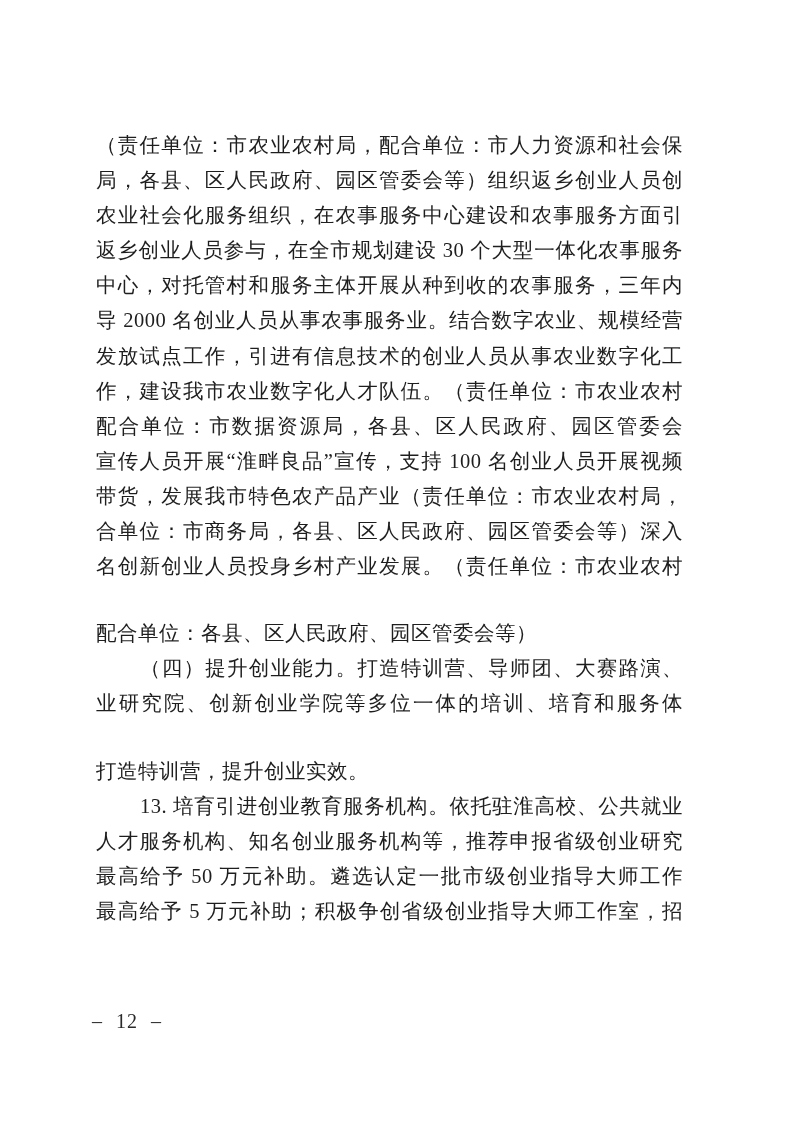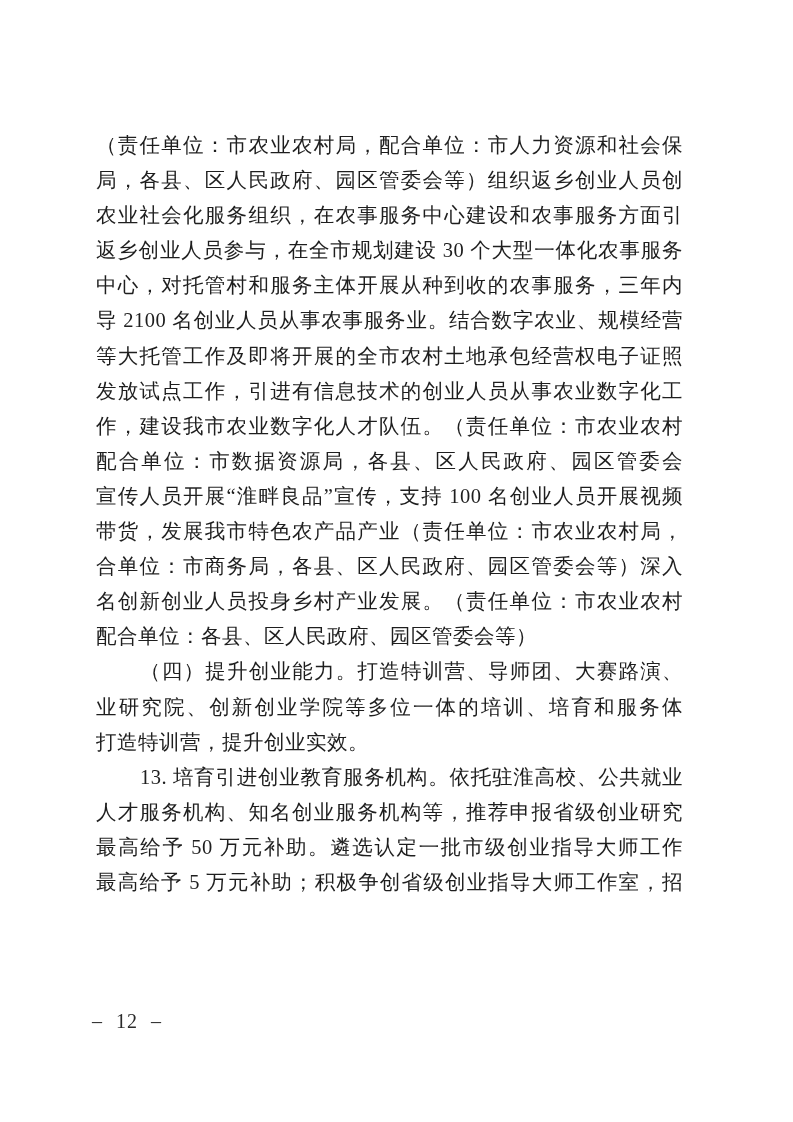--- a/index.html
+++ b/index.html
@@ -61,7 +61,7 @@
     <div class="ln">农业社会化服务组织，在农事服务中心建设和农事服务方面引入</div>
     <div class="ln">返乡创业人员参与，在全市规划建设 30 个大型一体化农事服务</div>
     <div class="ln">中心，对托管村和服务主体开展从种到收的农事服务，三年内引</div>
-    <div class="ln">导 2100 名创业人员从事农事服务业。结合数字农业、规模经营</div>
+    <div class="ln">导 2000 名创业人员从事农事服务业。结合数字农业、规模经营</div>
     <div class="ln">等大托管工作及即将开展的全市农村土地承包经营权电子证照</div>
     <div class="ln">发放试点工作，引进有信息技术的创业人员从事农业数字化工</div>
     <div class="ln">作，建设我市农业数字化人才队伍。（责任单位：市农业农村局，</div>

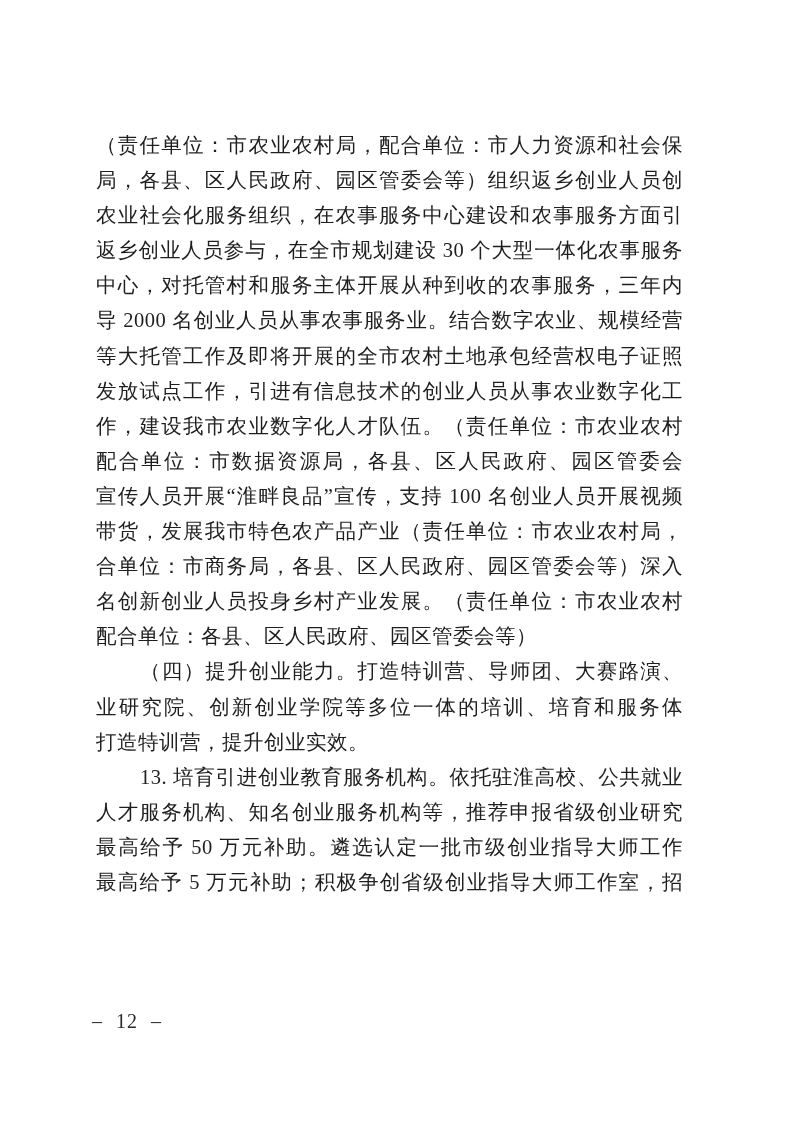--- a/index.html
+++ b/index.html
@@ -62,7 +62,6 @@
     <div class="ln">返乡创业人员参与，在全市规划建设 30 个大型一体化农事服务</div>
     <div class="ln">中心，对托管村和服务主体开展从种到收的农事服务，三年内引</div>
     <div class="ln">导 2000 名创业人员从事农事服务业。结合数字农业、规模经营</div>
-    <div class="ln">等大托管工作及即将开展的全市农村土地承包经营权电子证照</div>
     <div class="ln">发放试点工作，引进有信息技术的创业人员从事农业数字化工</div>
     <div class="ln">作，建设我市农业数字化人才队伍。（责任单位：市农业农村局，</div>
     <div class="ln">配合单位：市数据资源局，各县、区人民政府、园区管委会等）</div>

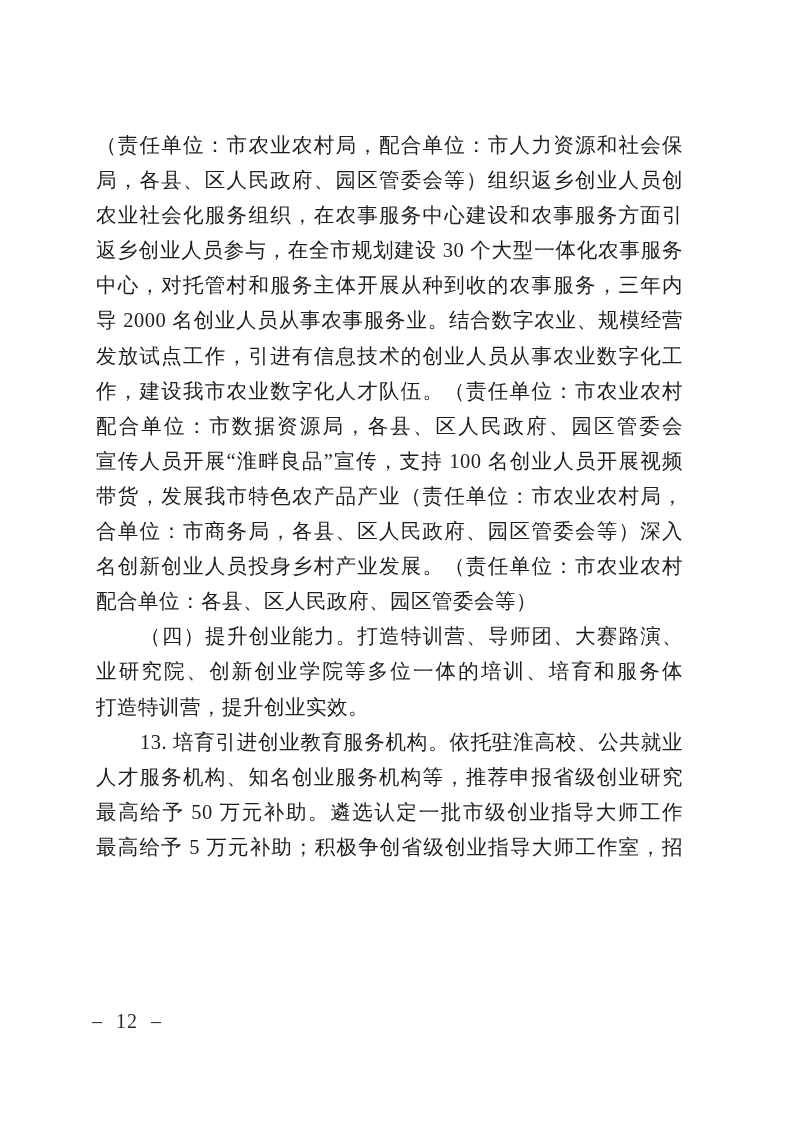--- a/index.html
+++ b/index.html
@@ -35,6 +35,7 @@
   .ln.para-end {
     text-align: center;
     text-align-last: left;
+    margin-top: 32px;
     -moz-text-align-last: left;
   }
   .ln.indent {

